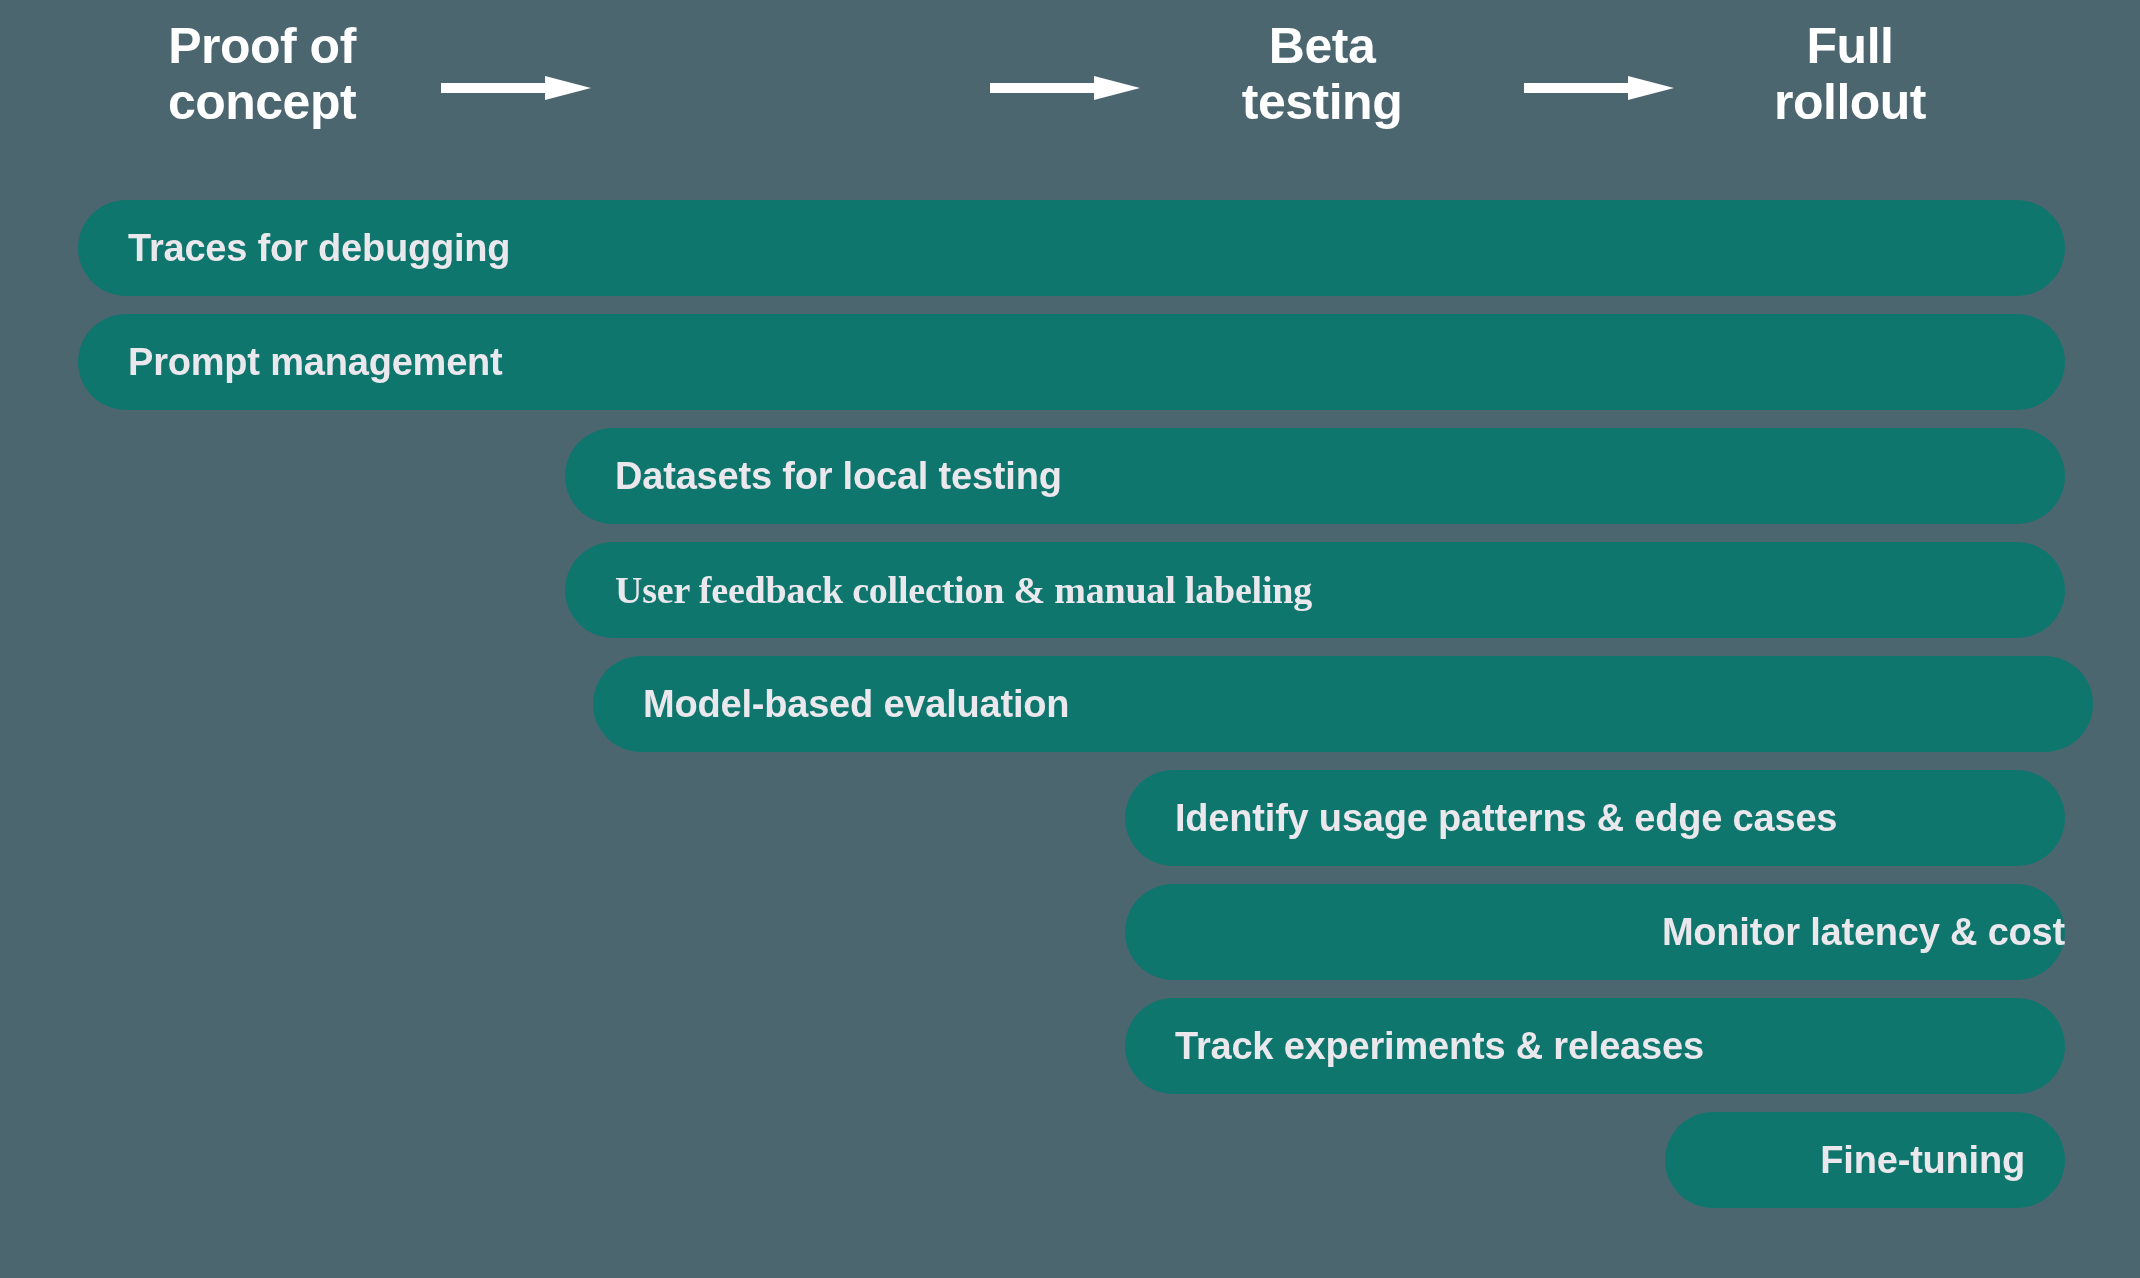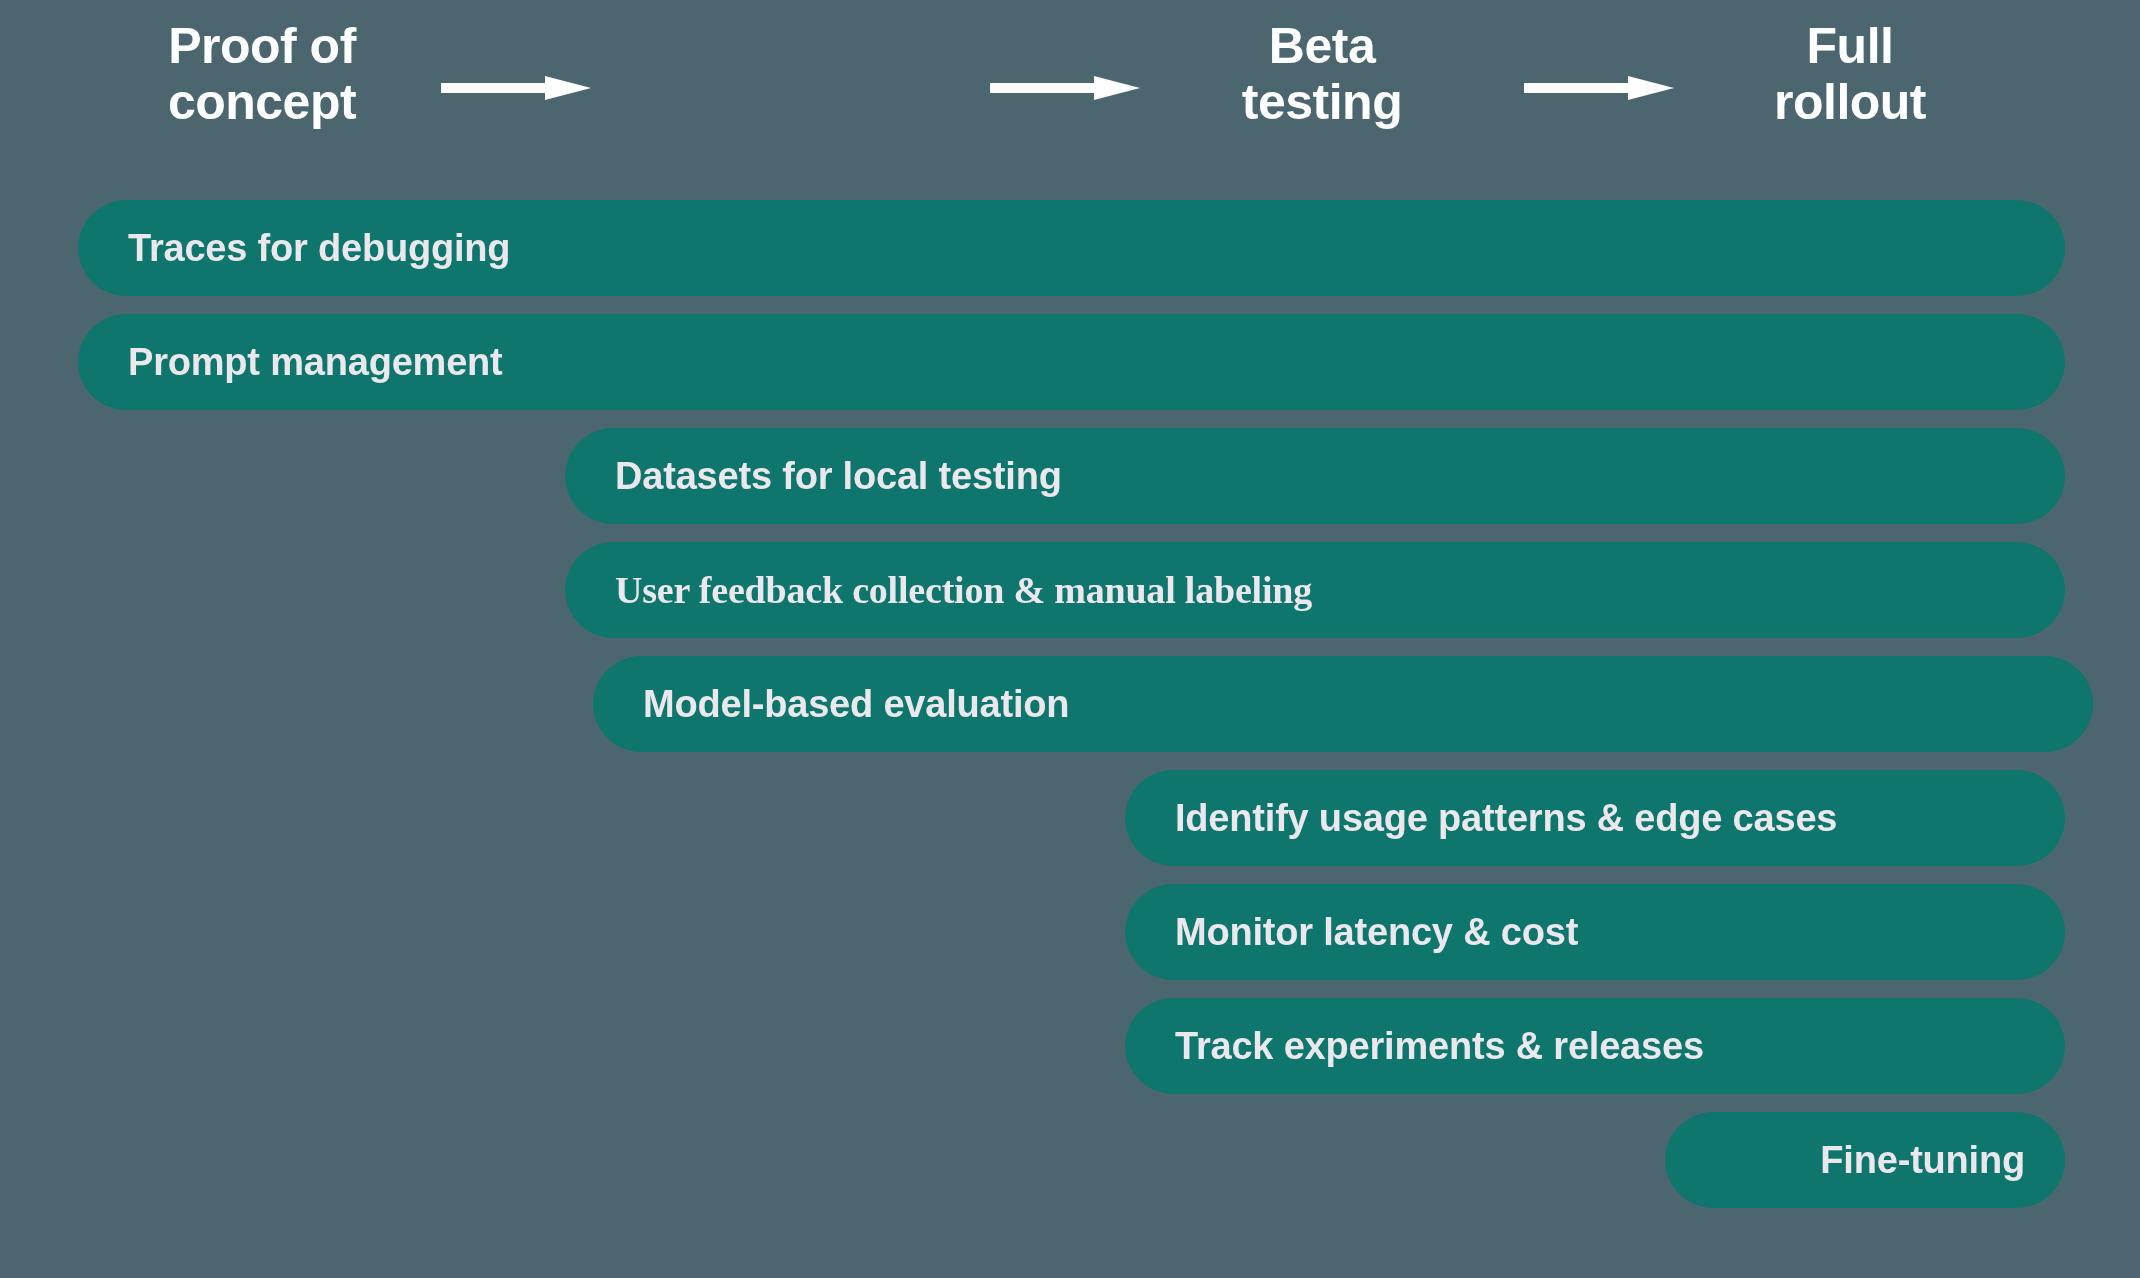--- a/index.html
+++ b/index.html
@@ -121,7 +121,7 @@
       <div class="pill align-left" style="left: 1125px; width: 940px; top: 770px;">
         <span class="pill-label">Identify usage patterns &amp; edge cases</span>
       </div>
-      <div class="pill align-left" style="left: 1125px; width: 940px; top: 884px;">
+      <div class="pill align-left" style="left: 1125px; width: 940px; top: 884px; justify-content: flex-end;">
         <span class="pill-label">Monitor latency &amp; cost</span>
       </div>
       <div class="pill align-left" style="left: 1125px; width: 940px; top: 998px;">

